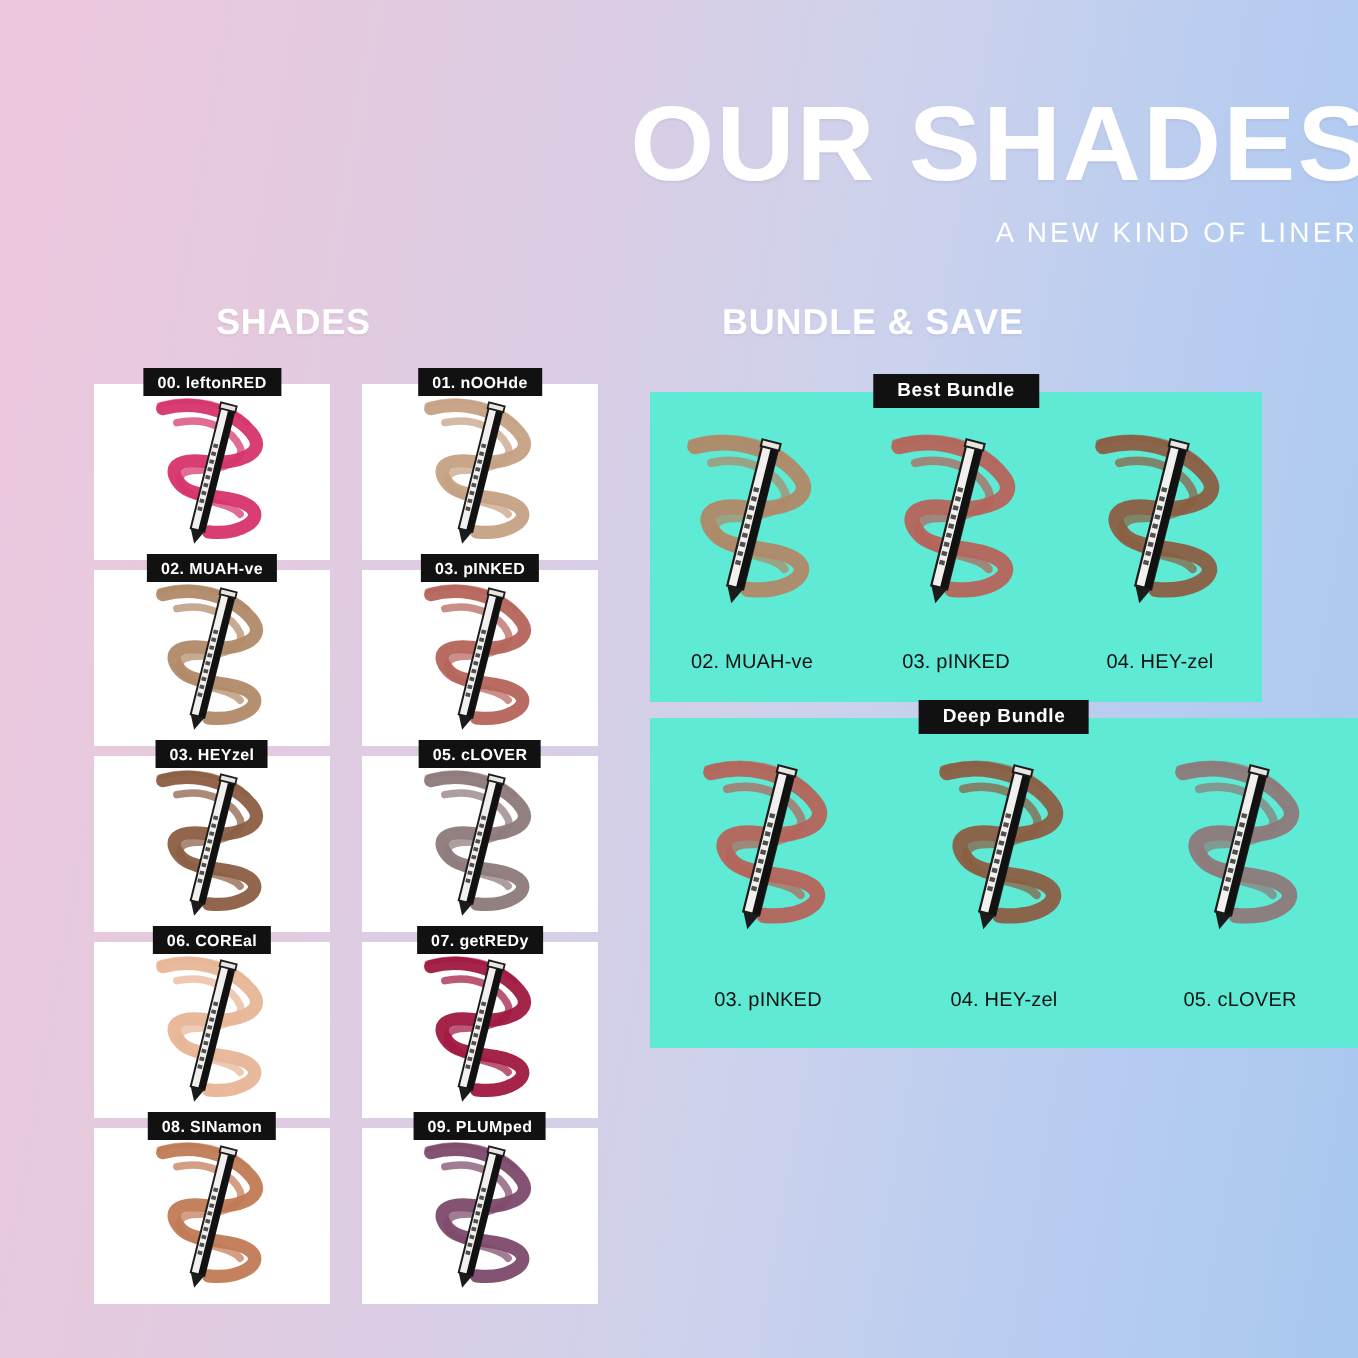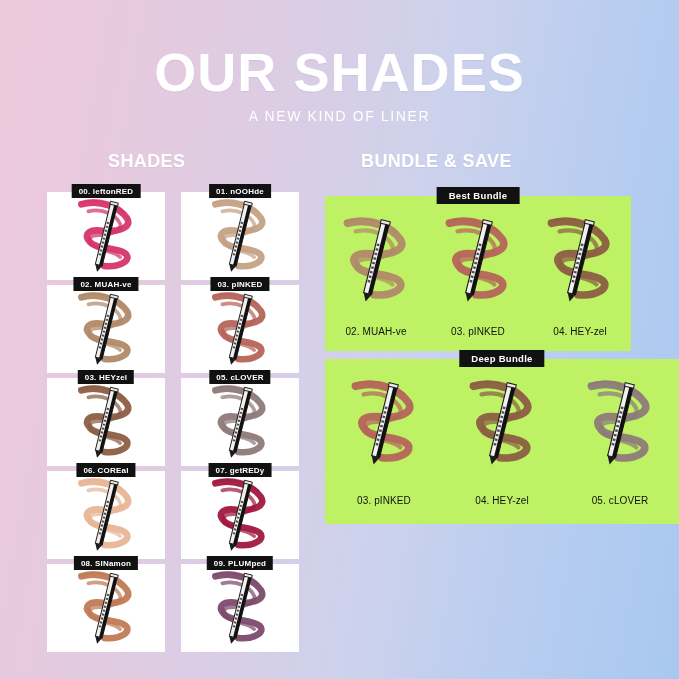--- a/index.html
+++ b/index.html
@@ -12,7 +12,7 @@
   #stage{position:absolute;inset:0;}
 
   
-  .hdr{position:absolute;left:0;right:0;top:46px;text-align:center;}
+  .hdr{position:absolute;left:0;right:0;top:46px;text-align:right;}
   .hdr h1{
     margin:0;font-size:53px;line-height:53px;font-weight:700;color:#ffffff;
     letter-spacing:1px;transform:scaleX(1.02);

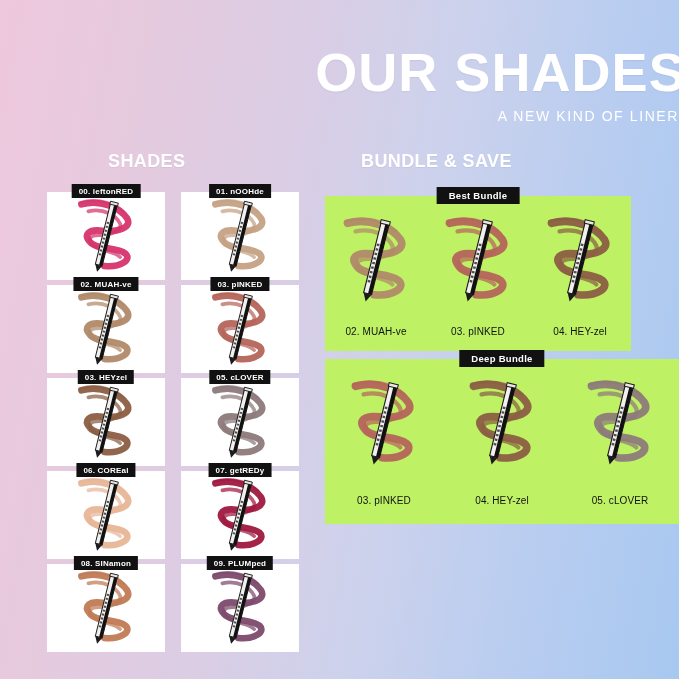--- a/index.html
+++ b/index.html
@@ -47,7 +47,7 @@
 
   
   .bundle-box{
-    position:absolute;background:#bef264;
+    position:absolute;background:#5eead4;
   }
   #bundle-best{left:325px;top:196px;width:306px;height:155px;}
   #bundle-deep{left:325px;top:359px;width:354px;height:165px;}

